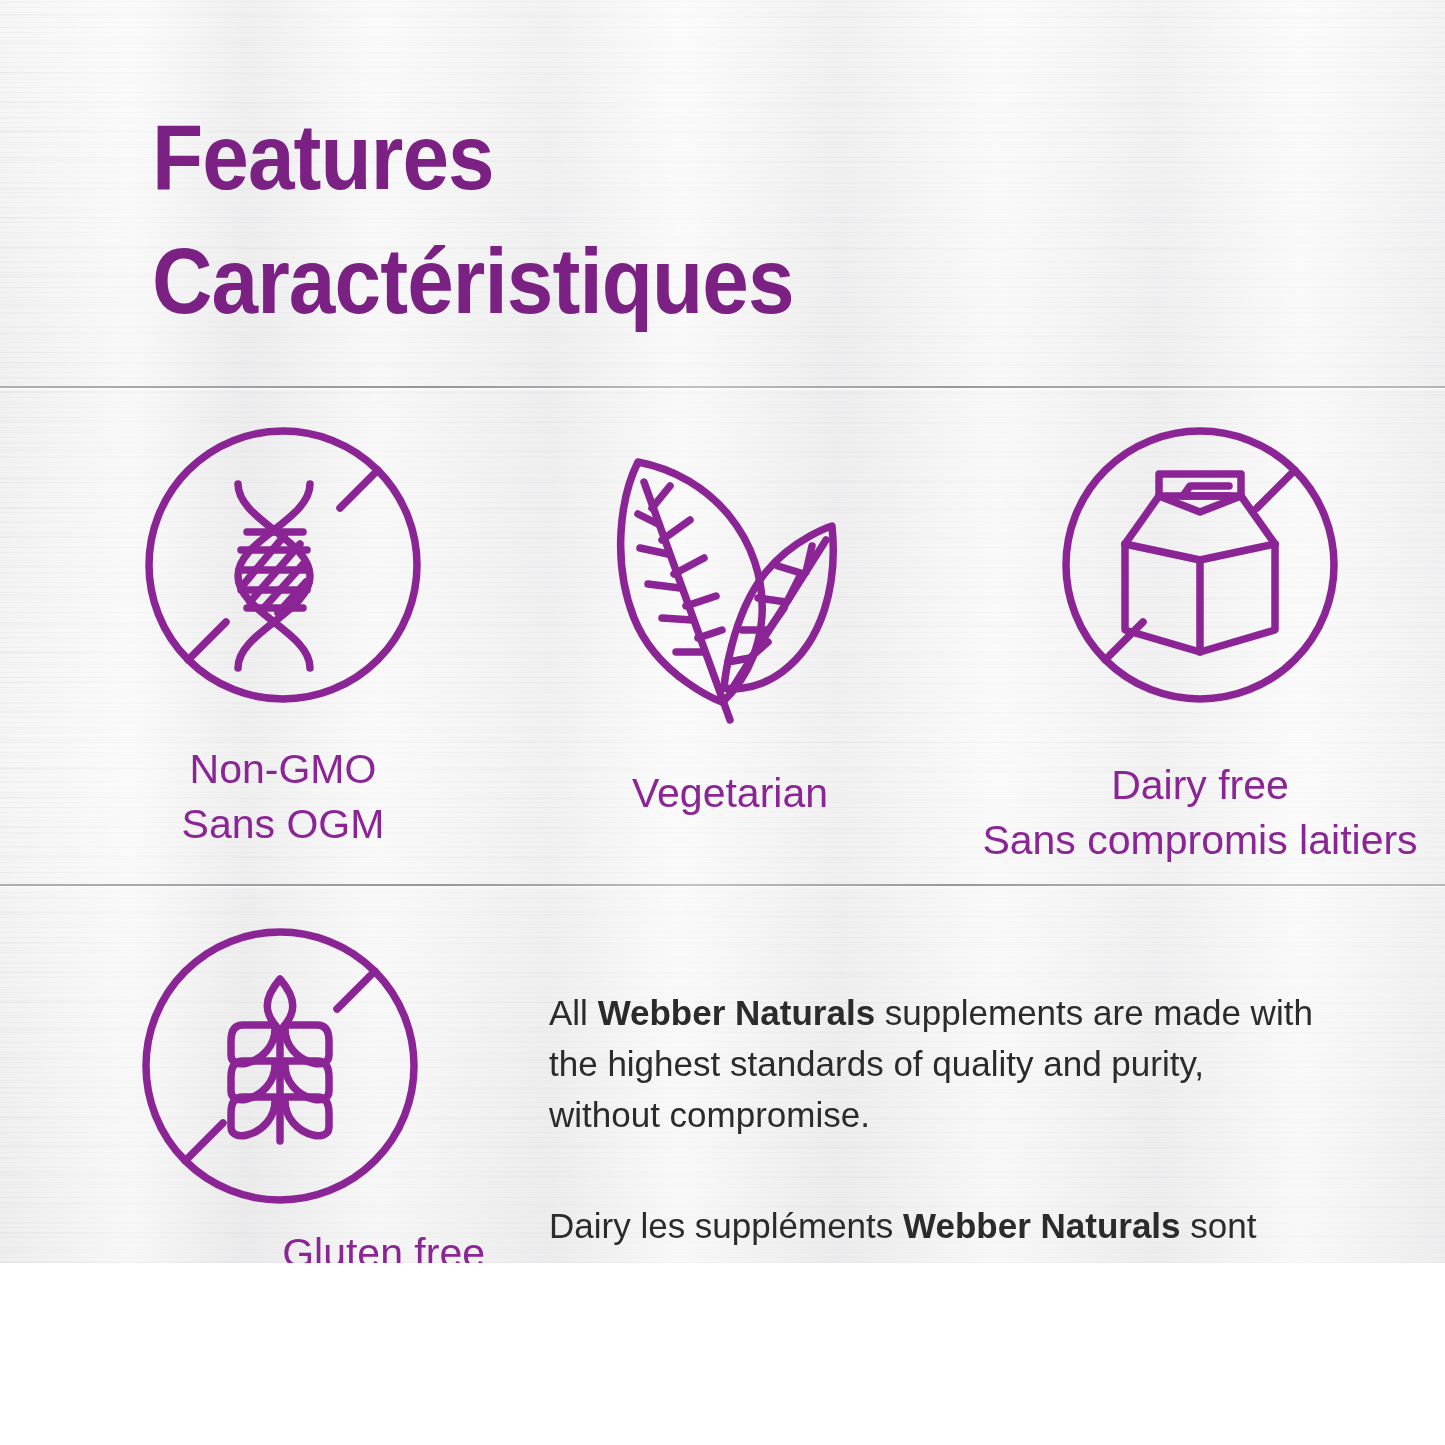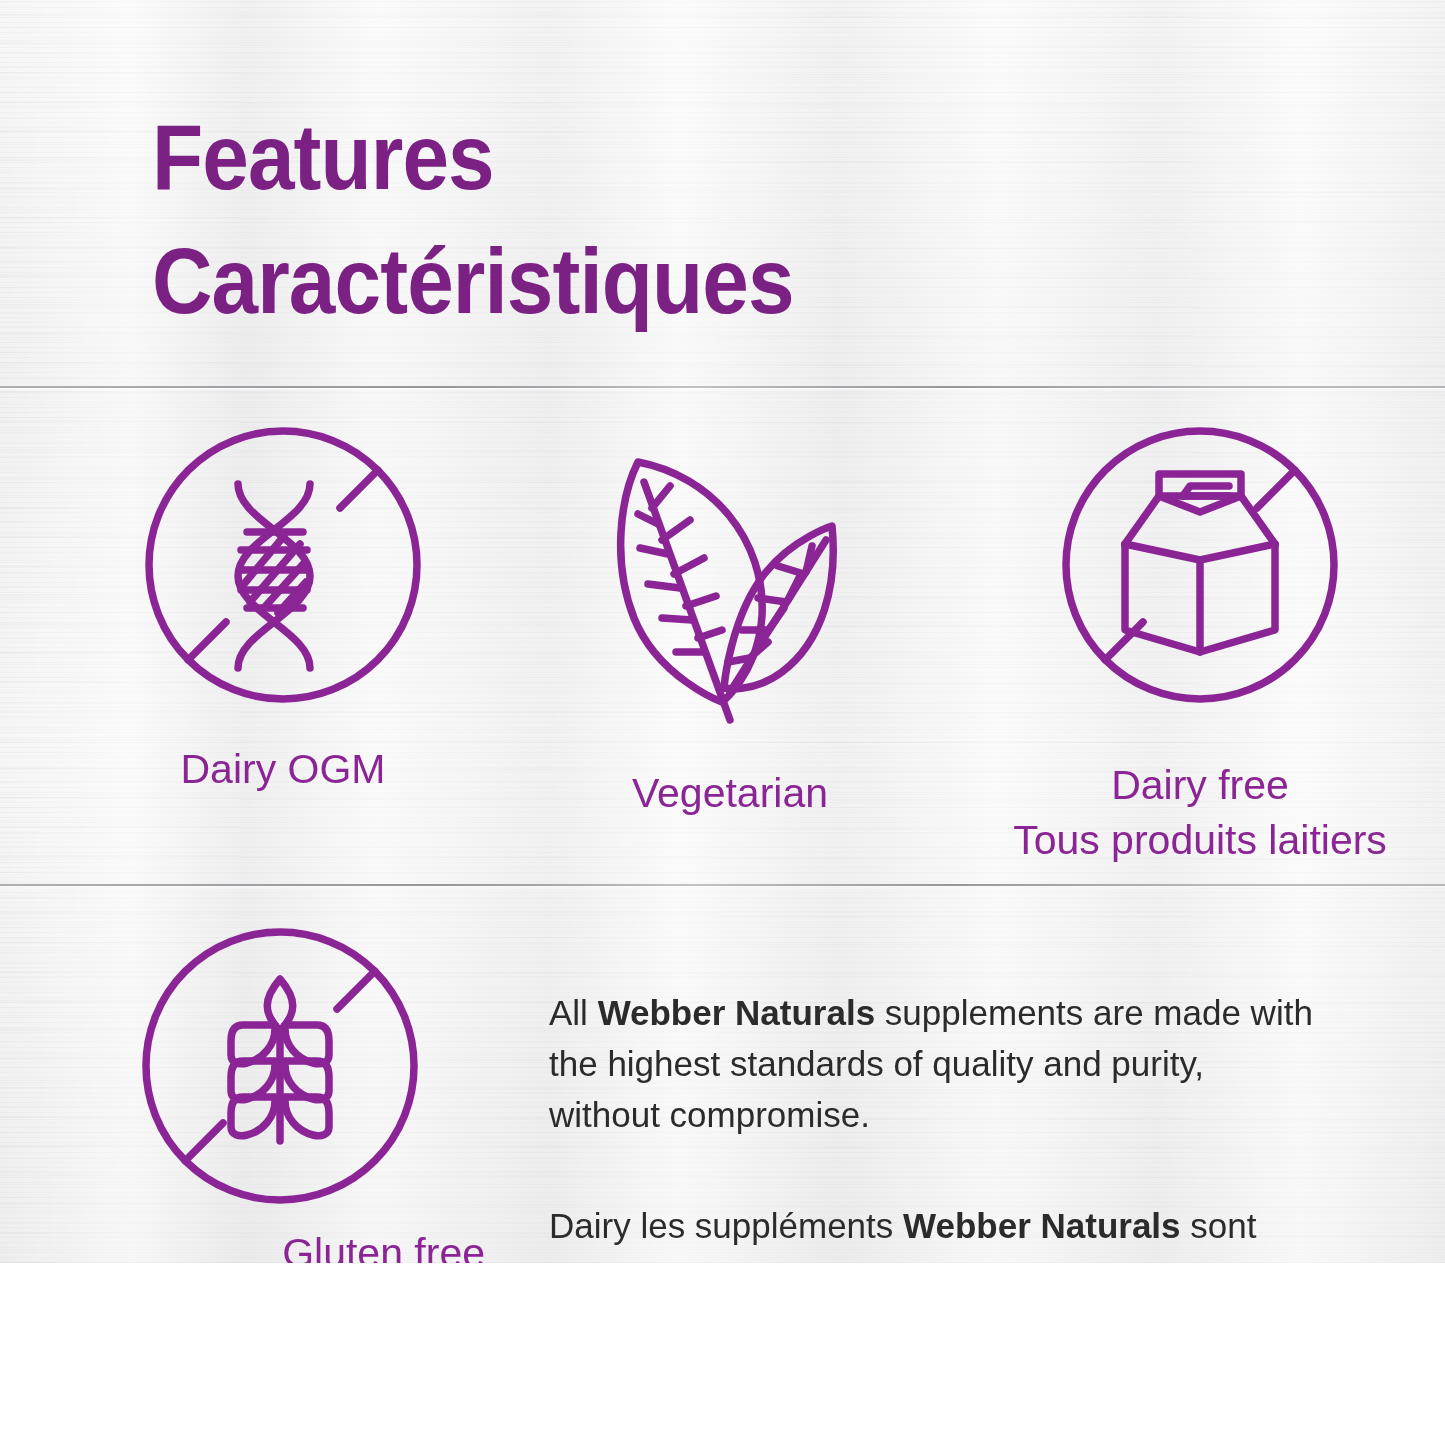--- a/index.html
+++ b/index.html
@@ -172,6 +172,7 @@
       </svg>
     </div>
     <div class="label">
+      <span>Non-GMO</span>
       <span>Dairy OGM</span>
     </div>
   </div>

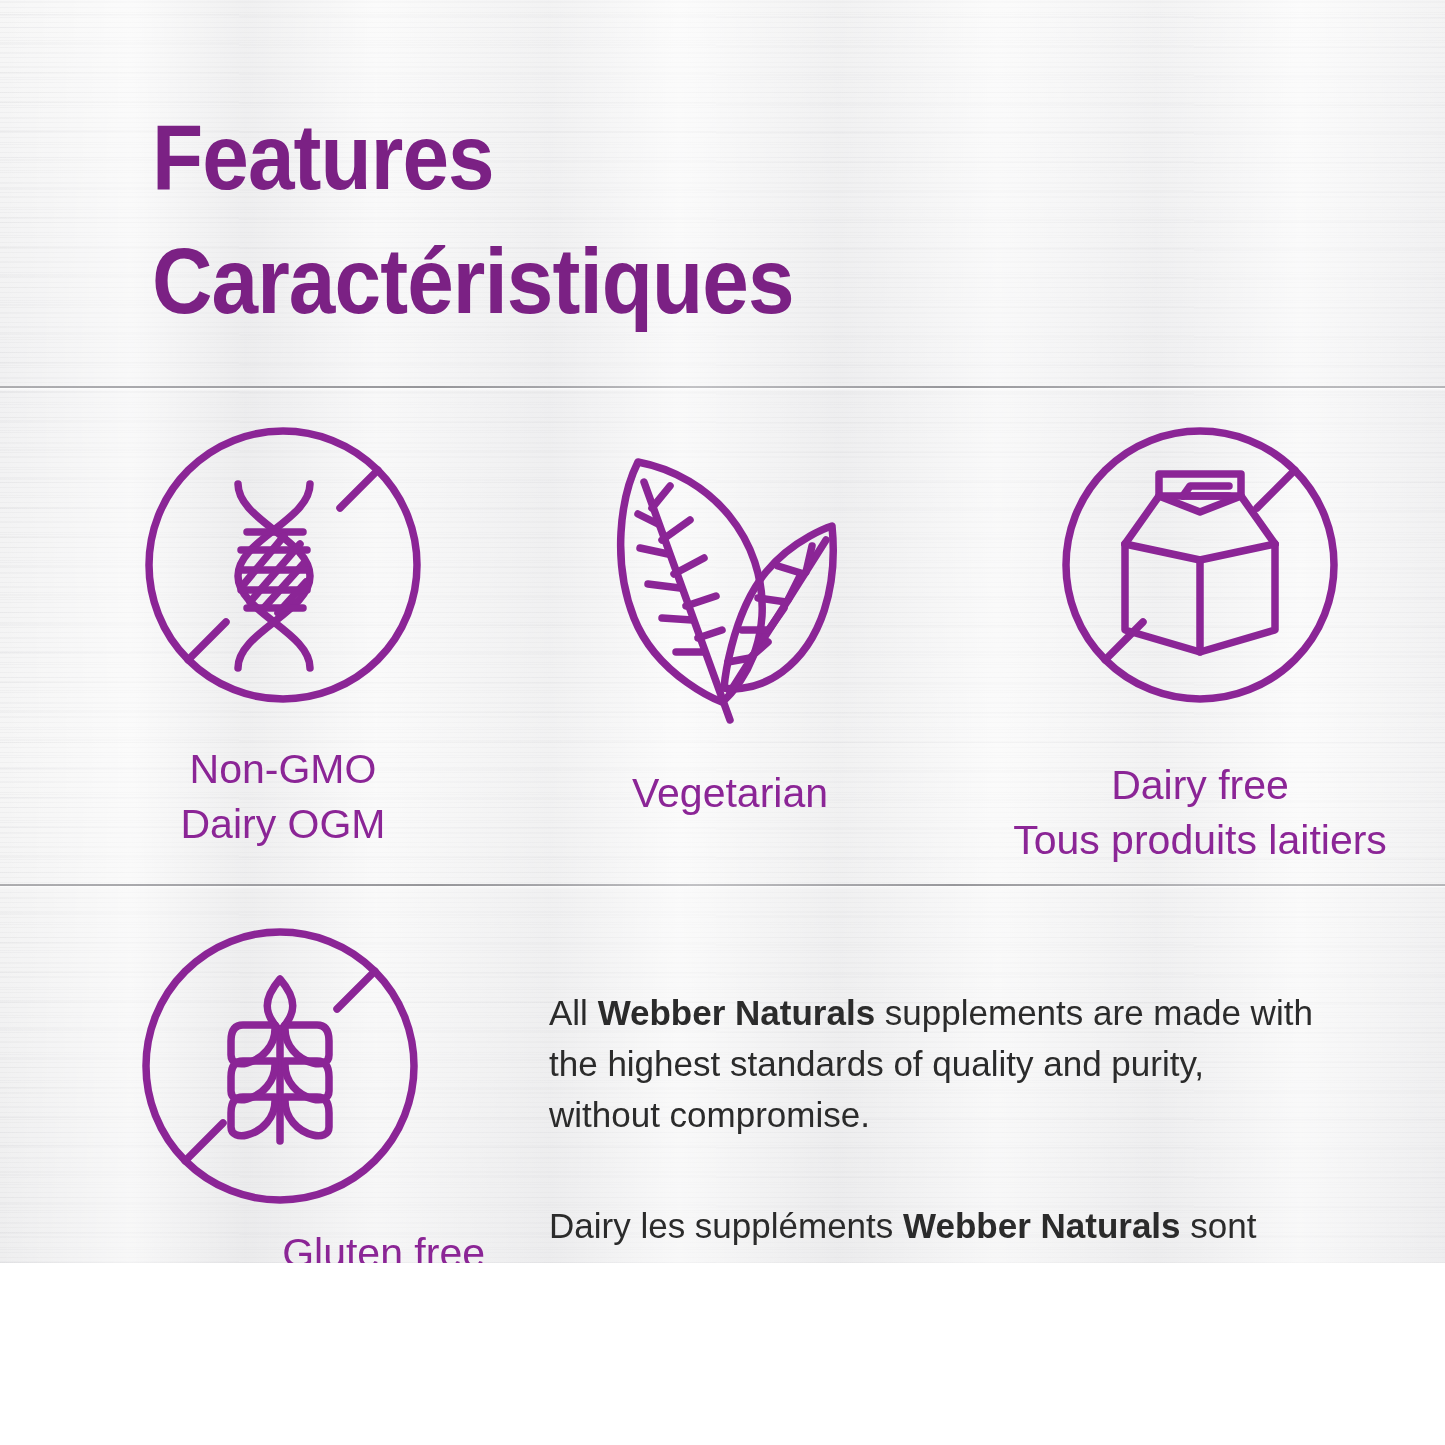--- a/index.html
+++ b/index.html
@@ -173,7 +173,7 @@
     </div>
     <div class="label">
       <span>Non-GMO</span>
-      <span>Dairy OGM</span>
+      <span>Sans OGM</span>
     </div>
   </div>
 

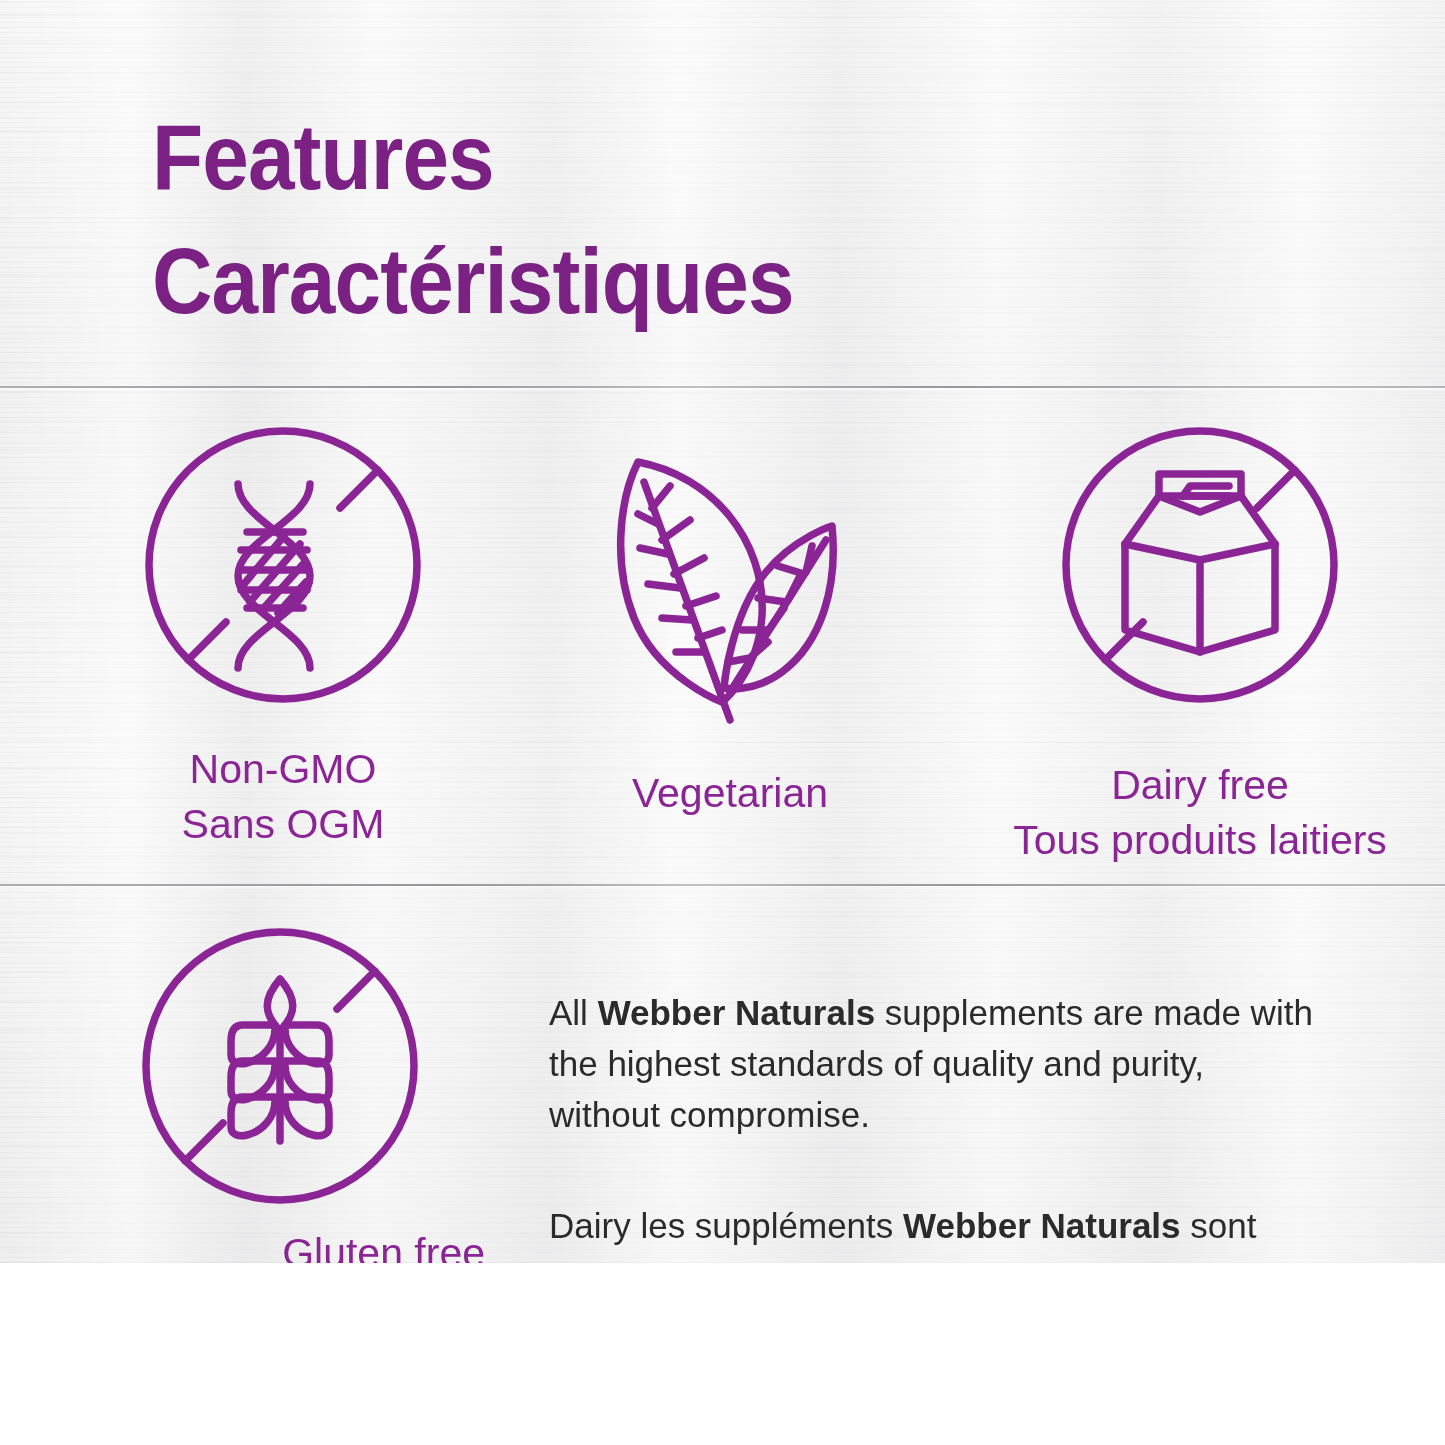--- a/index.html
+++ b/index.html
@@ -241,7 +241,7 @@
     </div>
     <div class="label">
       <span>Dairy free</span>
-      <span>Tous produits laitiers</span>
+      <span>Sans compromis laitiers</span>
     </div>
   </div>
 

